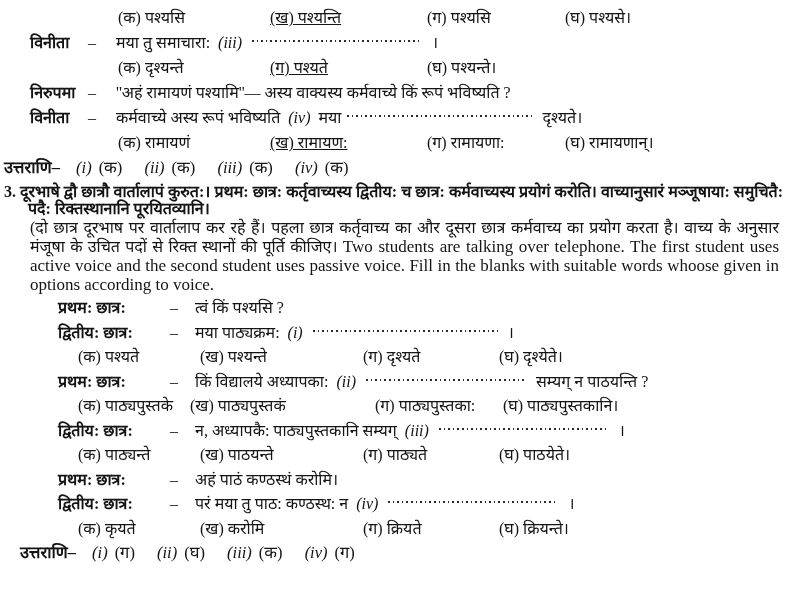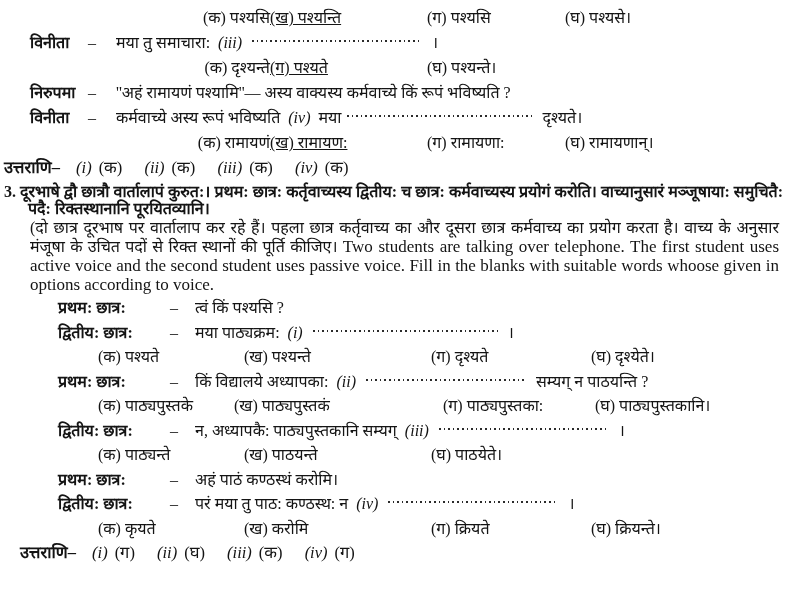--- a/index.html
+++ b/index.html
@@ -17,7 +17,7 @@
   
   .opts { display:flex; margin-left:118px; }
   .opt  { display:inline-block; min-width:120px; }
-  .opts.a .opt:nth-child(1){ min-width:152px;text-align:right; }
+  .opts.a .opt:nth-child(1){ min-width:152px; }
   .opts.a .opt:nth-child(2){ min-width:157px;text-decoration:underline; }
   .opts.a .opt:nth-child(3){ min-width:138px; }
   .opts.a .opt:nth-child(4){ min-width:0; }

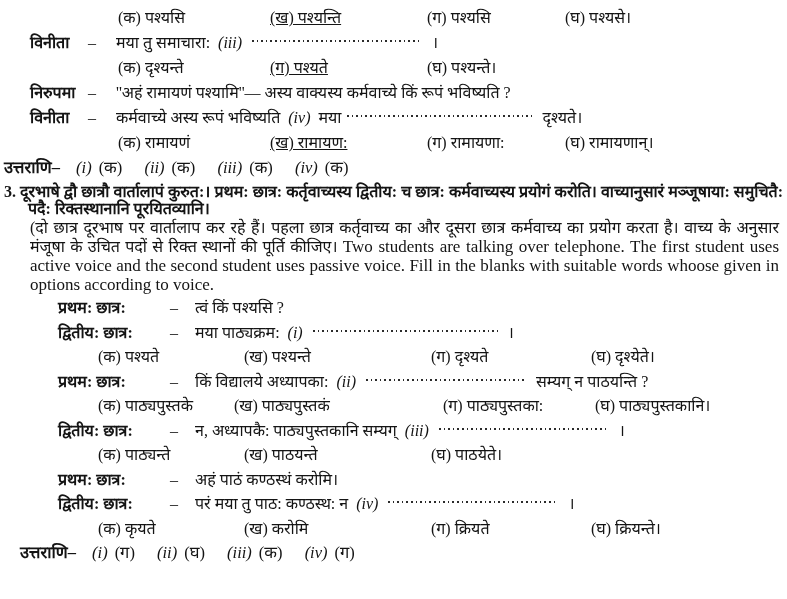--- a/index.html
+++ b/index.html
@@ -21,7 +21,7 @@
   .opts.a .opt:nth-child(2){ min-width:157px;text-decoration:underline; }
   .opts.a .opt:nth-child(3){ min-width:138px; }
   .opts.a .opt:nth-child(4){ min-width:0; }
-  .opts.b { margin-left:98px;gap:24px; }
+  .opts.b { margin-left:78px; }
   .opts.b .opt:nth-child(1){ min-width:122px; }
   .opts.b .opt:nth-child(2){ min-width:163px; }
   .opts.b .opt:nth-child(3){ min-width:136px; }

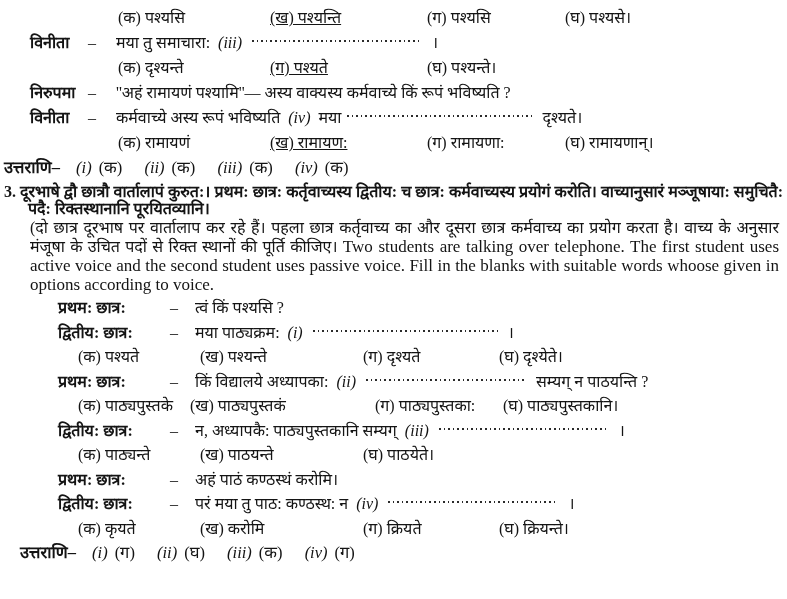--- a/index.html
+++ b/index.html
@@ -202,6 +202,7 @@
     <div class="row opts b">
       <span class="opt">(क) पाठ्यन्ते</span>
       <span class="opt">(ख) पाठयन्ते</span>
+      <span class="opt">(ग) पाठ्यते</span>
       <span class="opt">(घ) पाठयेते।</span>
     </div>
 

